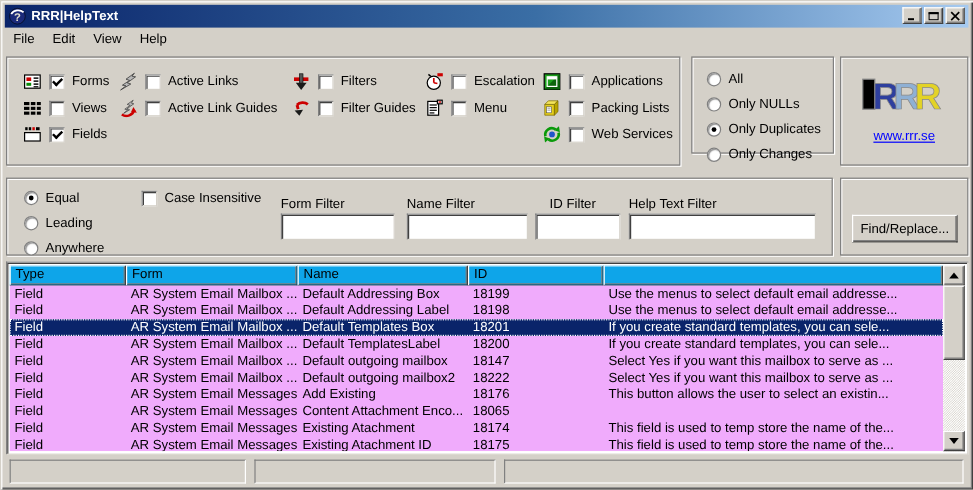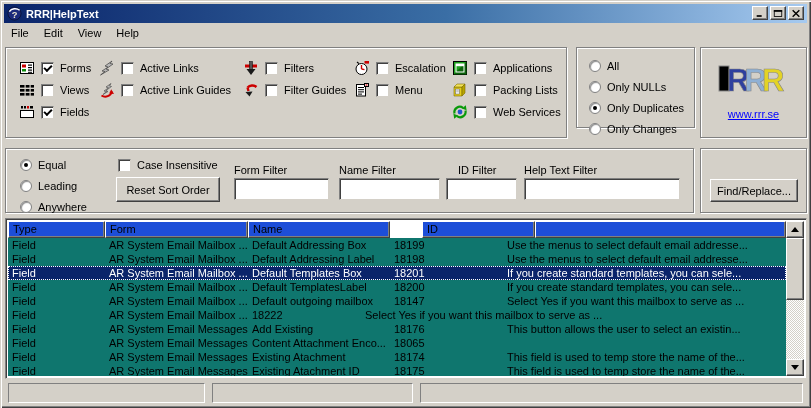--- a/index.html
+++ b/index.html
@@ -301,7 +301,6 @@
       <span class="checkbox"></span>
       <span>Case Insensitive</span>
     </div>
-    <div class="btn3d" style="left:110px;top:28px;width:104px;height:25px;">Reset Sort Order</div>
   <div class="labelled" style="left: 14px; top: 8px;">
         <span class="radio selected"></span>
         <span>Equal</span>

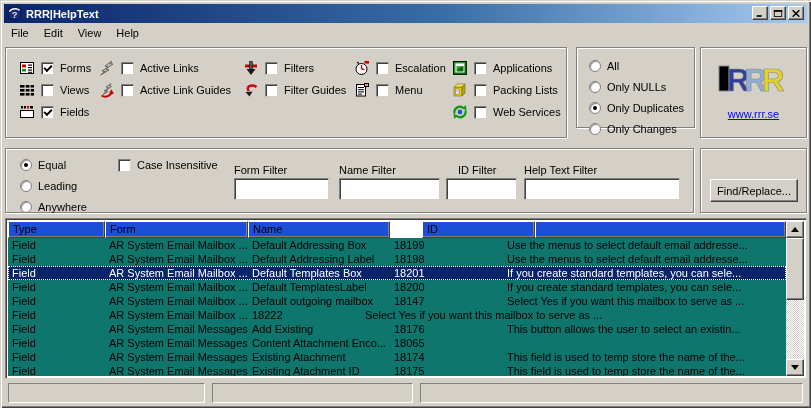--- a/index.html
+++ b/index.html
@@ -47,7 +47,7 @@
   .lv-inner{position:absolute;left:2px;top:2px;right:2px;bottom:2px;display:flex;}
   .lv-main{flex:1;display:flex;flex-direction:column;overflow:hidden;}
   .lv-header{display:flex;height:17px;flex:0 0 17px;}
-  .lv-hcell{background:#1d4ed8;border:1px solid;border-color:#fff #404040 #404040 #fff;
+  .lv-hcell{background:#0ea5e9;border:1px solid;border-color:#fff #404040 #404040 #fff;
     box-shadow:inset -1px -1px 0 #808080;padding:1px 4px;box-sizing:border-box;overflow:hidden;white-space:nowrap;flex-shrink:0;}
   .lv-hcell.filler{flex:1 1 auto;}
   .lv-rows{flex:1;background:#0f766e;overflow:hidden;}

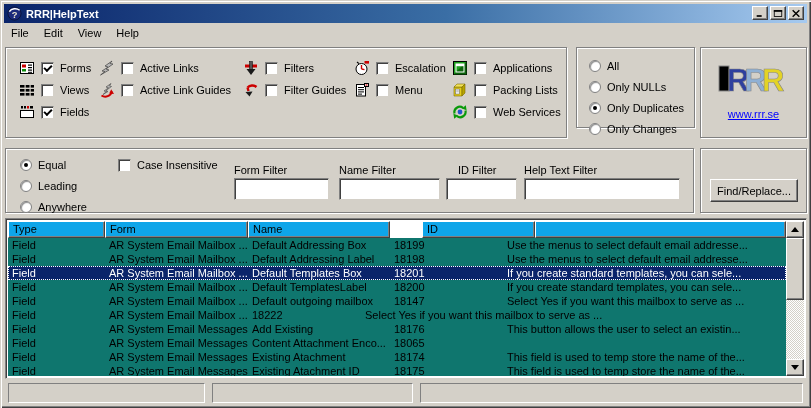--- a/index.html
+++ b/index.html
@@ -334,7 +334,7 @@
             <div class="lv-hcell" style="width: 97px;">Type</div>
             <div class="lv-hcell" style="width: 143px;">Form</div>
             <div class="lv-hcell" style="width: 142px;">Name</div>
-            <div class="lv-hcell" style="width: 113px; margin-left: 32px;">ID</div>
+            <div class="lv-hcell" style="width: 113px;">ID</div>
             <div class="lv-hcell filler"></div>
           </div>
         <div class="lv-rows" id="lv-rows">

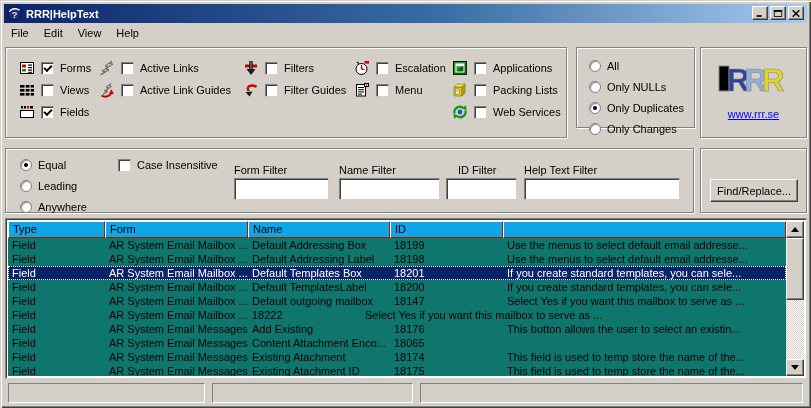--- a/index.html
+++ b/index.html
@@ -50,7 +50,7 @@
   .lv-hcell{background:#0ea5e9;border:1px solid;border-color:#fff #404040 #404040 #fff;
     box-shadow:inset -1px -1px 0 #808080;padding:1px 4px;box-sizing:border-box;overflow:hidden;white-space:nowrap;flex-shrink:0;}
   .lv-hcell.filler{flex:1 1 auto;}
-  .lv-rows{flex:1;background:#0f766e;overflow:hidden;}
+  .lv-rows{flex:1;background:#f0abfc;overflow:hidden;}
   .lv-row{display:flex;height:14px;line-height:14px;white-space:nowrap;cursor:default;}
   .lv-cell{padding:0 4px;overflow:hidden;box-sizing:border-box;flex-shrink:0;}
   .lv-row.selected{background:#0a246a;color:#fff;outline:1px dotted #fff;outline-offset:-1px;}

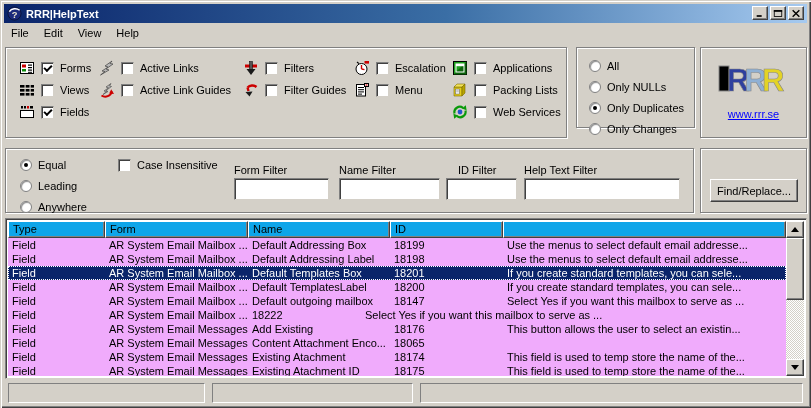--- a/index.html
+++ b/index.html
@@ -376,6 +376,7 @@
             <div class="lv-row">
               <span class="lv-cell" style="width: 97px;">Field</span>
               <span class="lv-cell" style="width: 143px;">AR System Email Mailbox ...</span>
+              <span class="lv-cell" style="width: 142px;">Default outgoing mailbox2</span>
               <span class="lv-cell" style="width: 113px;">18222</span>
               <span class="lv-cell" style="width: 253px;">Select Yes if you want this mailbox to serve as ...</span>
             </div>

